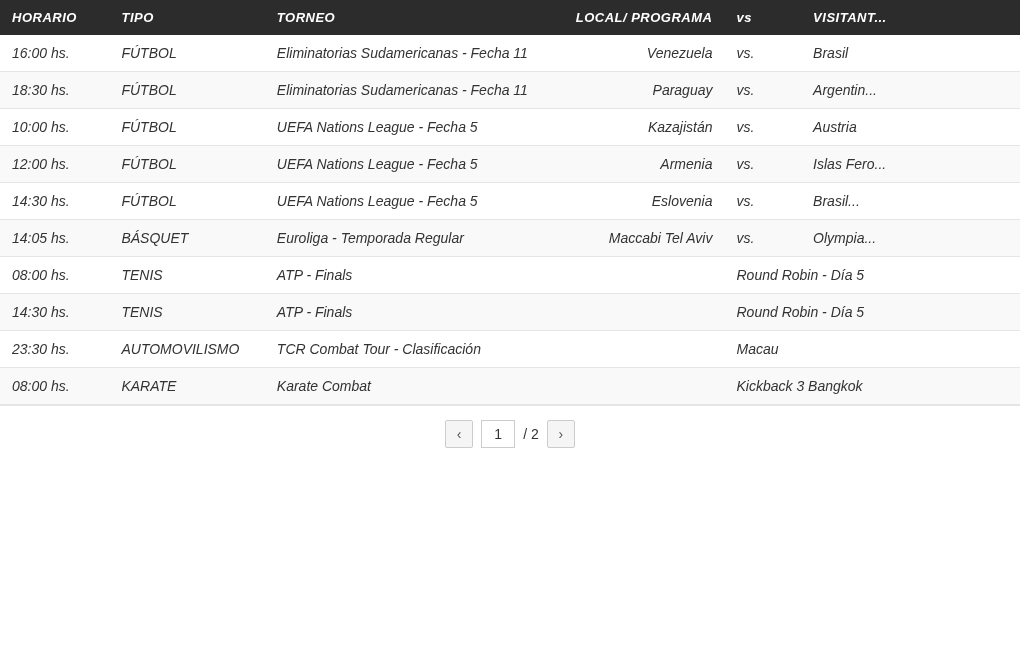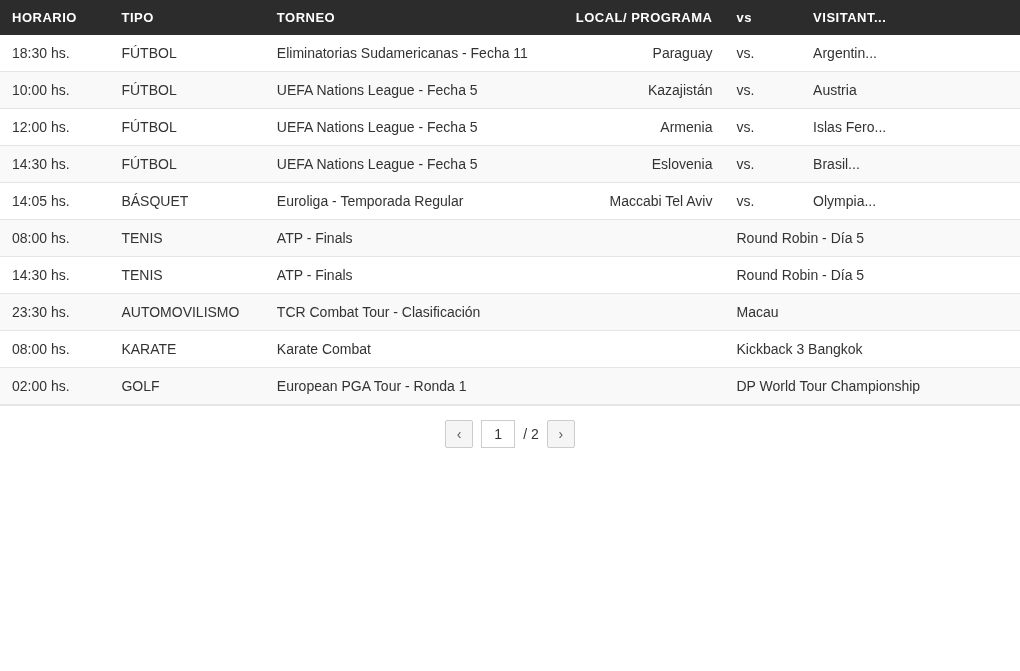--- a/index.html
+++ b/index.html
@@ -18,6 +18,7 @@
     .table-container {
       width: 100%;
       overflow: hidden;
+      font-style: italic;
     }
 
     table {

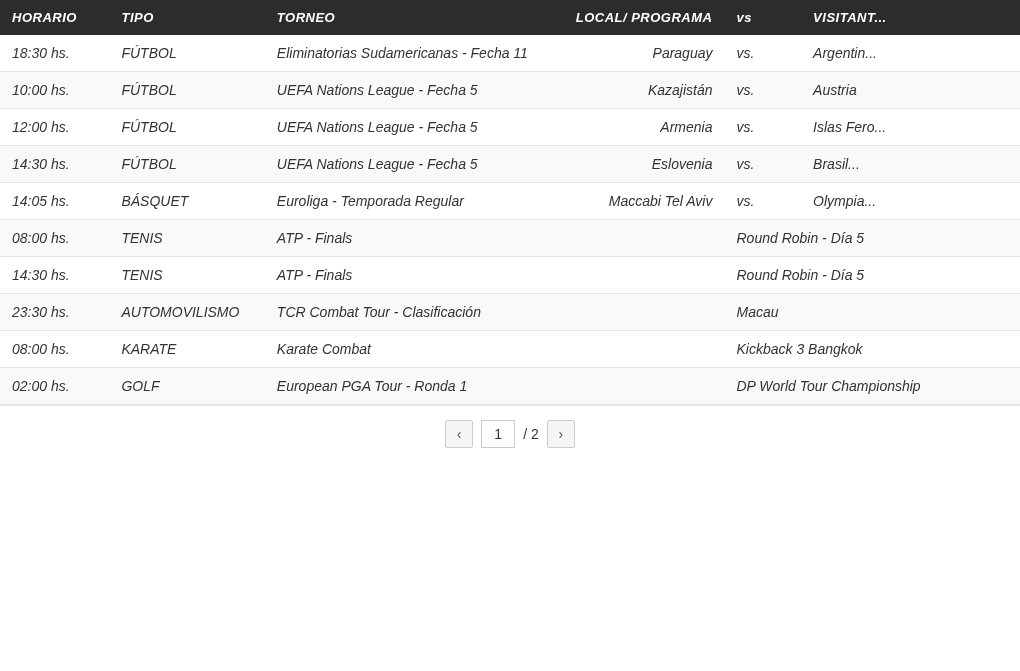--- a/index.html
+++ b/index.html
@@ -117,6 +117,14 @@
       </tr>
     </thead>
     <tbody id="table-body">
+    <tr>
+          <td class="col-horario">16:00 hs.</td>
+          <td class="col-tipo">FÚTBOL</td>
+          <td class="col-torneo">Eliminatorias Sudamericanas - Fecha 11</td>
+          <td class="col-local">Venezuela</td>
+          <td class="col-vs">vs.</td>
+          <td class="col-visita">Brasil</td>
+        </tr>
         <tr>
           <td class="col-horario">18:30 hs.</td>
           <td class="col-tipo">FÚTBOL</td>

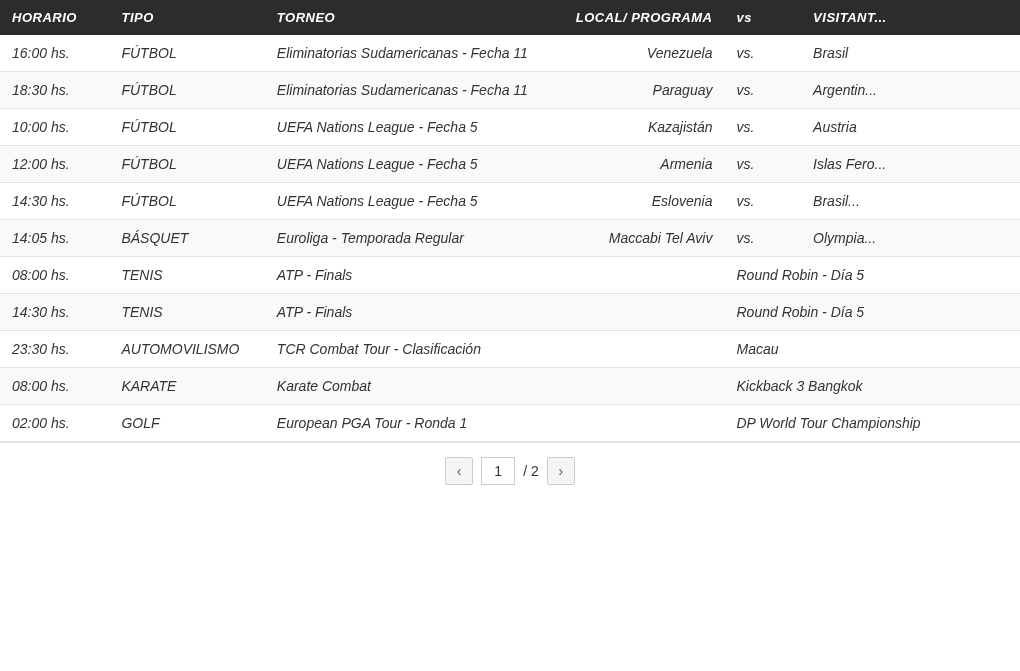--- a/index.html
+++ b/index.html
@@ -193,13 +193,6 @@
           <td class="col-local"></td>
           <td colspan="2">Kickback 3 Bangkok</td>
         </tr>
-        <tr>
-          <td class="col-horario">02:00 hs.</td>
-          <td class="col-tipo">GOLF</td>
-          <td class="col-torneo">European PGA Tour - Ronda 1</td>
-          <td class="col-local"></td>
-          <td colspan="2">DP World Tour Championship</td>
-        </tr>
       </tbody>
   </table>
 </div>

